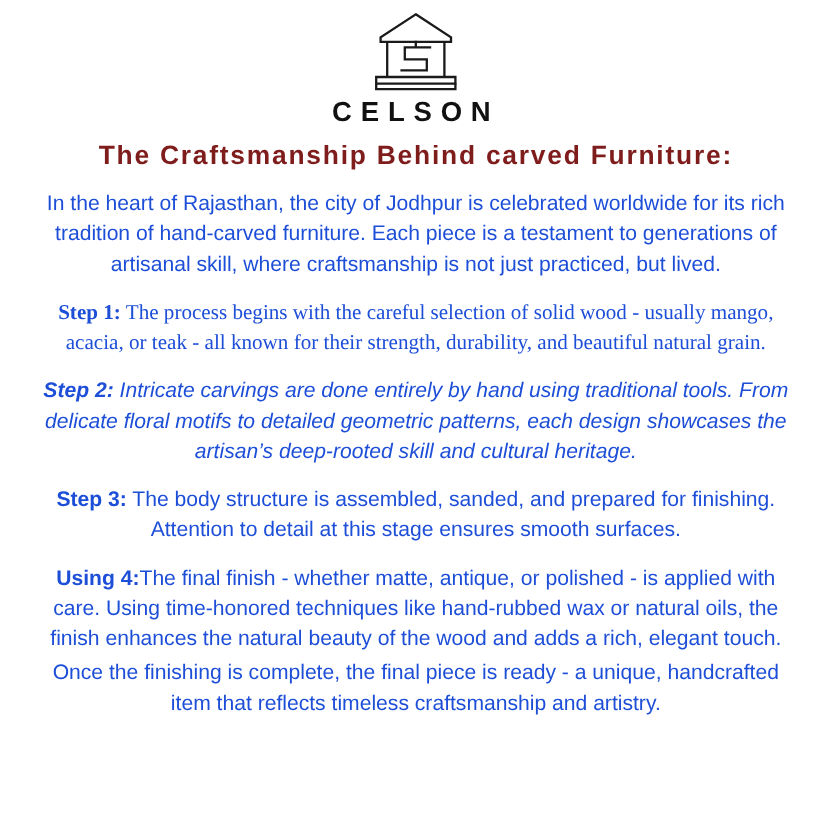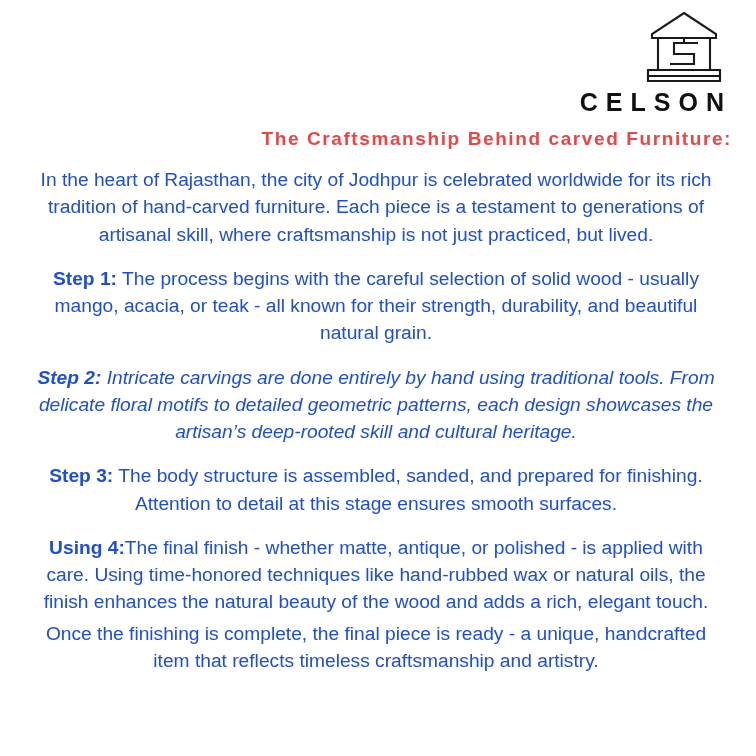--- a/index.html
+++ b/index.html
@@ -21,7 +21,7 @@
     padding: 8px 24px 10px 24px;
     display: flex;
     flex-direction: column;
-    align-items: flex-end;
+    align-items: center;
   }
   .logo-mark {
     width: 96px;

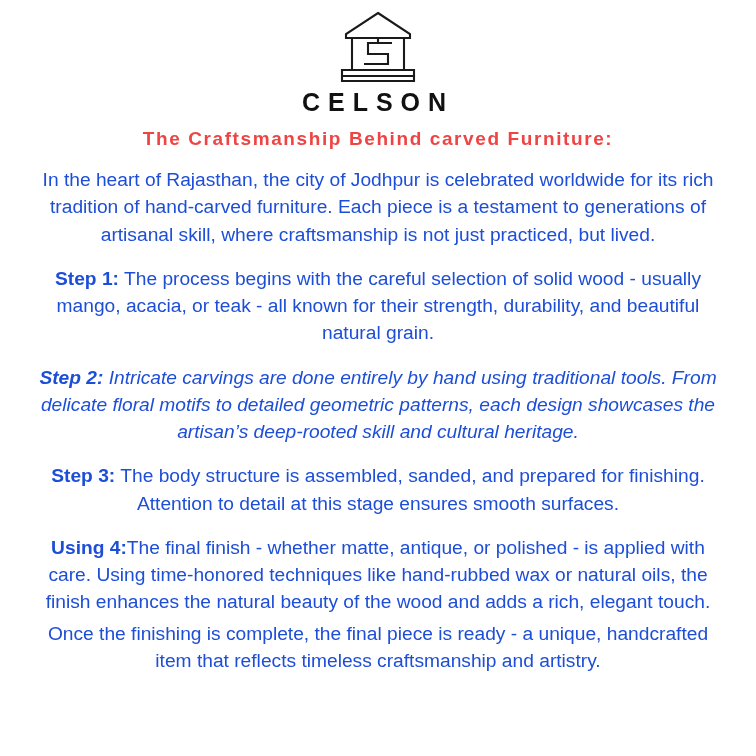--- a/index.html
+++ b/index.html
@@ -39,10 +39,10 @@
     text-align: center;
   }
   .headline {
-    font-size: 19px;
+    font-size: 24px;
     font-weight: 700;
     letter-spacing: 1.6px;
-    color: #ef4444;
+    color: #7f1d1d;
     margin-top: 11px;
     margin-bottom: 0;
     text-align: center;

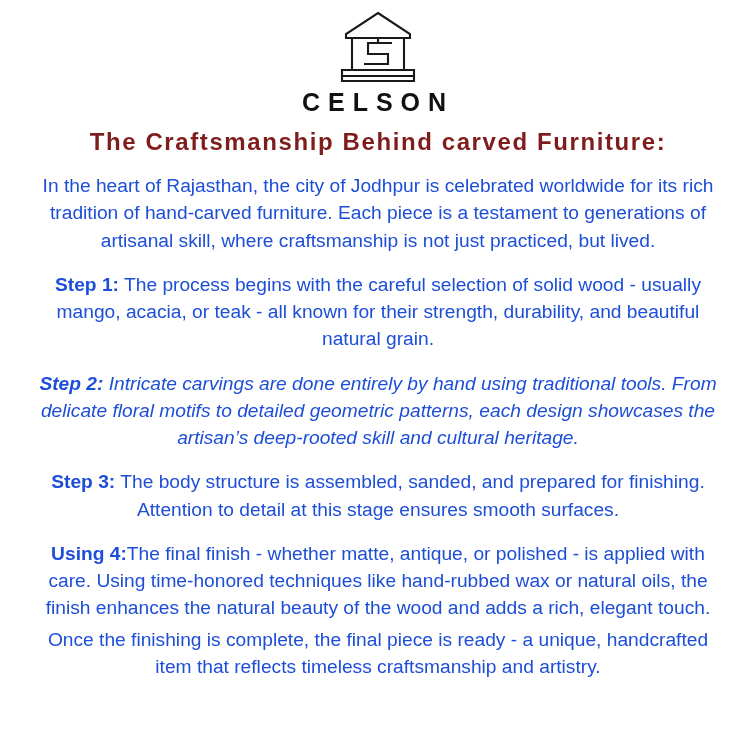--- a/index.html
+++ b/index.html
@@ -66,7 +66,7 @@
     font-weight: 700;
   }
   .p1 { padding: 0 18px; }
-  .p2 { padding: 0 16px; }
+  .p2 { padding: 0 16px; font-family: Liberation Serif, serif; }
   .p3 { padding: 0 2px; font-style: italic; }
   .p4 { padding: 0 22px; }
   .p5 { padding: 0 8px; }

